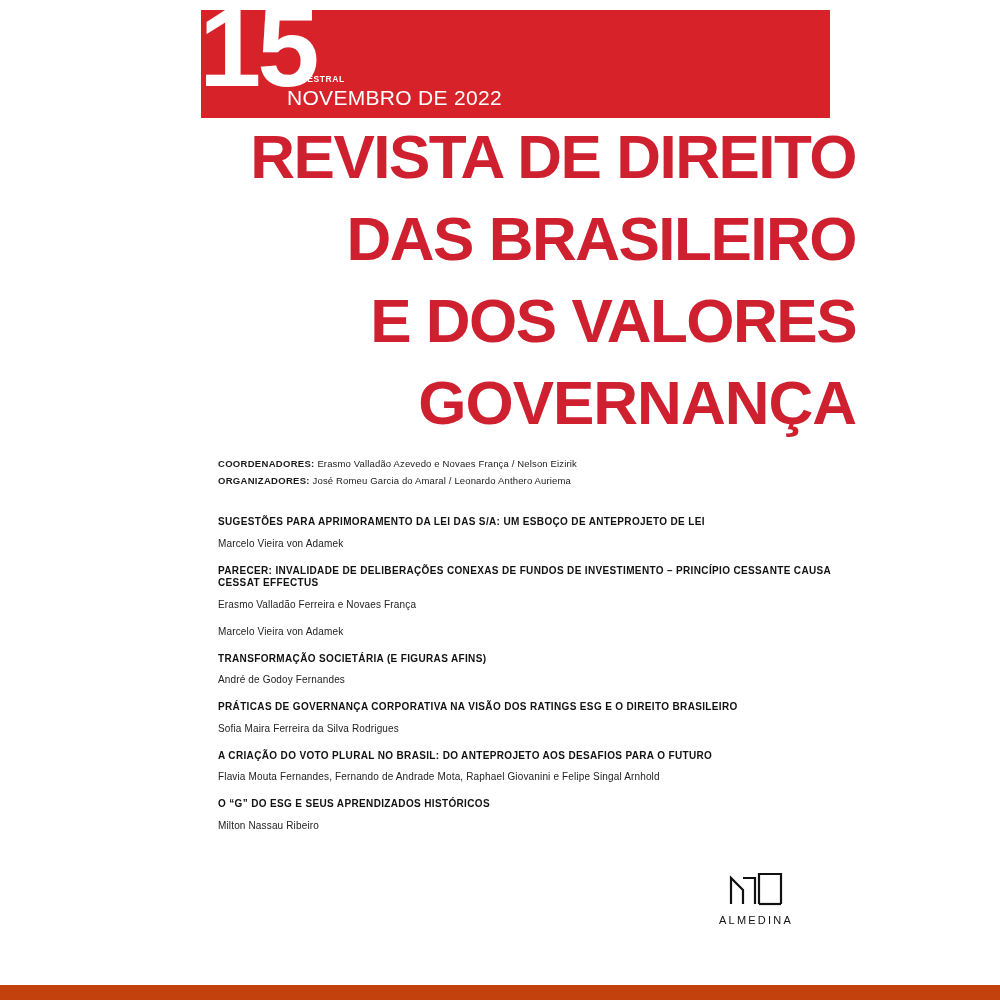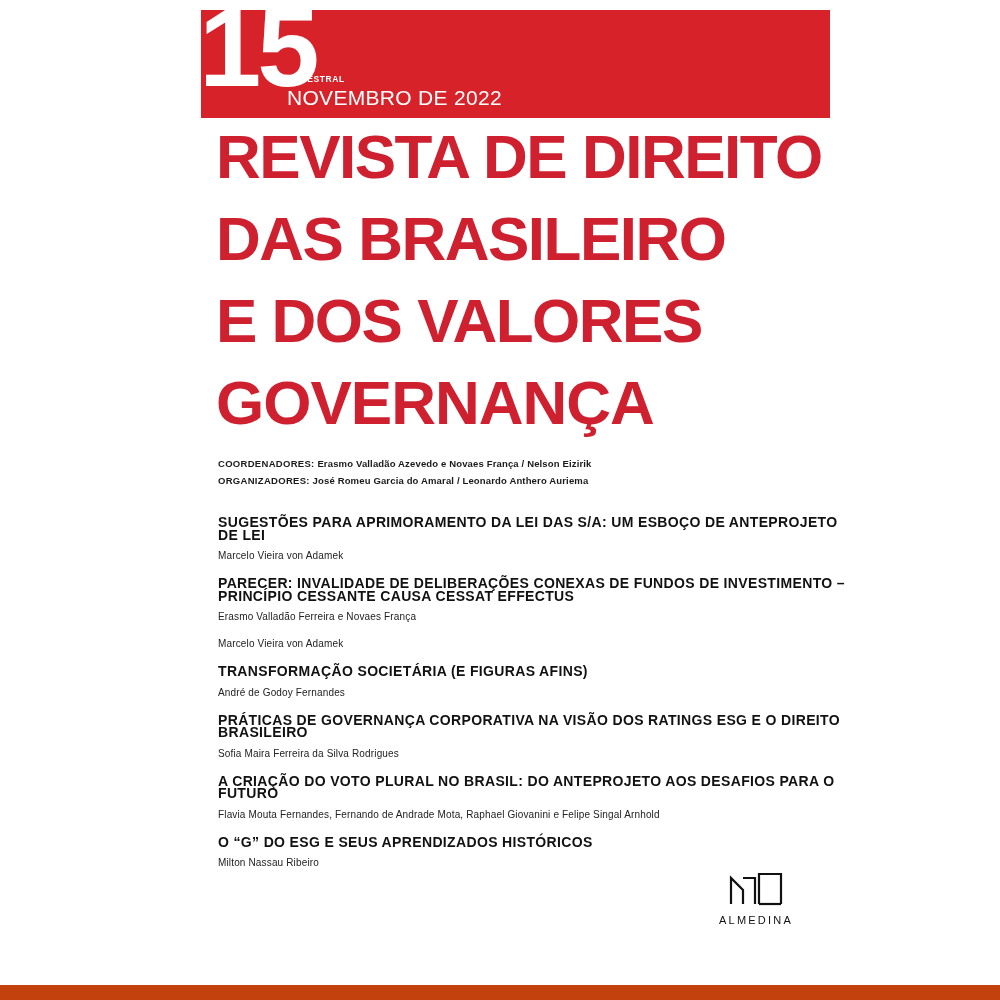--- a/index.html
+++ b/index.html
@@ -94,6 +94,7 @@
     font-size: 62px;
     line-height: 82px;
     white-space: nowrap;
+    text-align: right;
   }
   .title-line.l4 {
     letter-spacing: -1px;

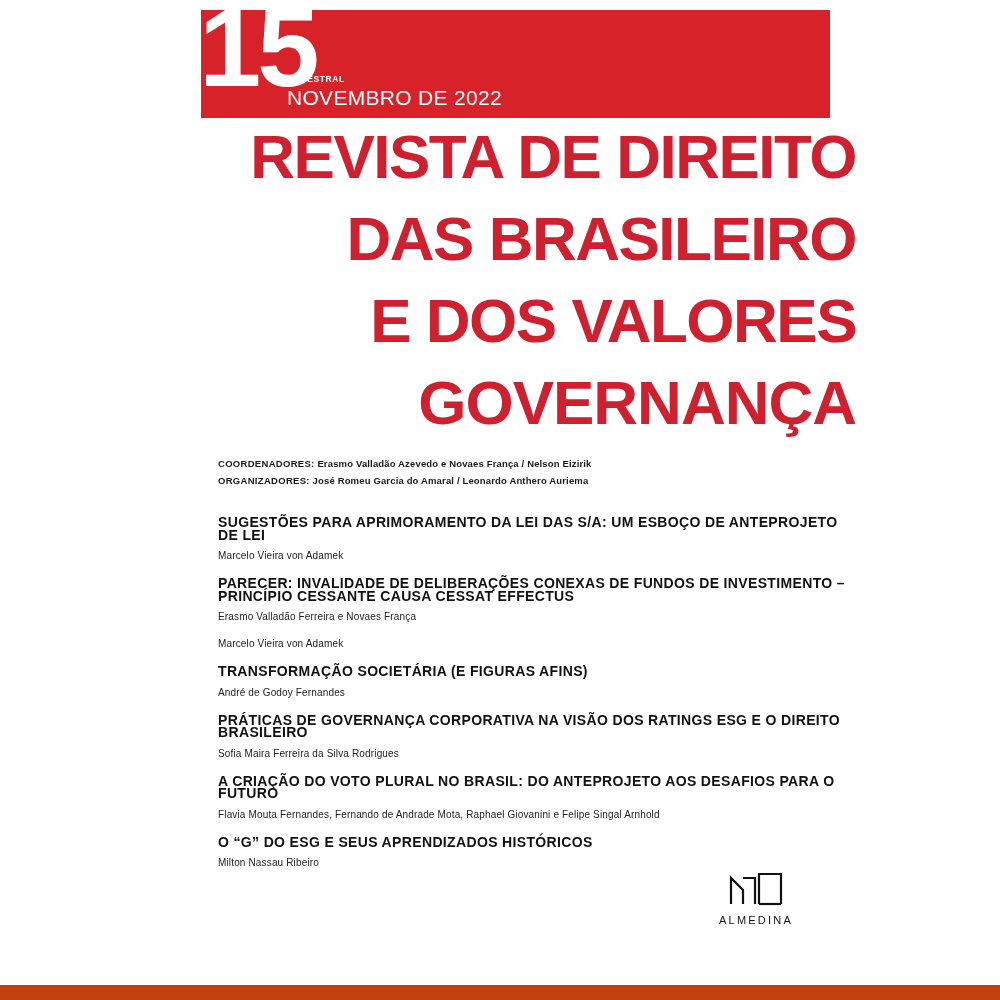--- a/index.html
+++ b/index.html
@@ -116,7 +116,7 @@
     white-space: nowrap;
   }
   .credits-row .role { letter-spacing: 0.3px; text-align: center; }
-  .credits-row .names { font-weight: bold; }
+  .credits-row .names { font-weight: normal; }
 
   
   .contents {

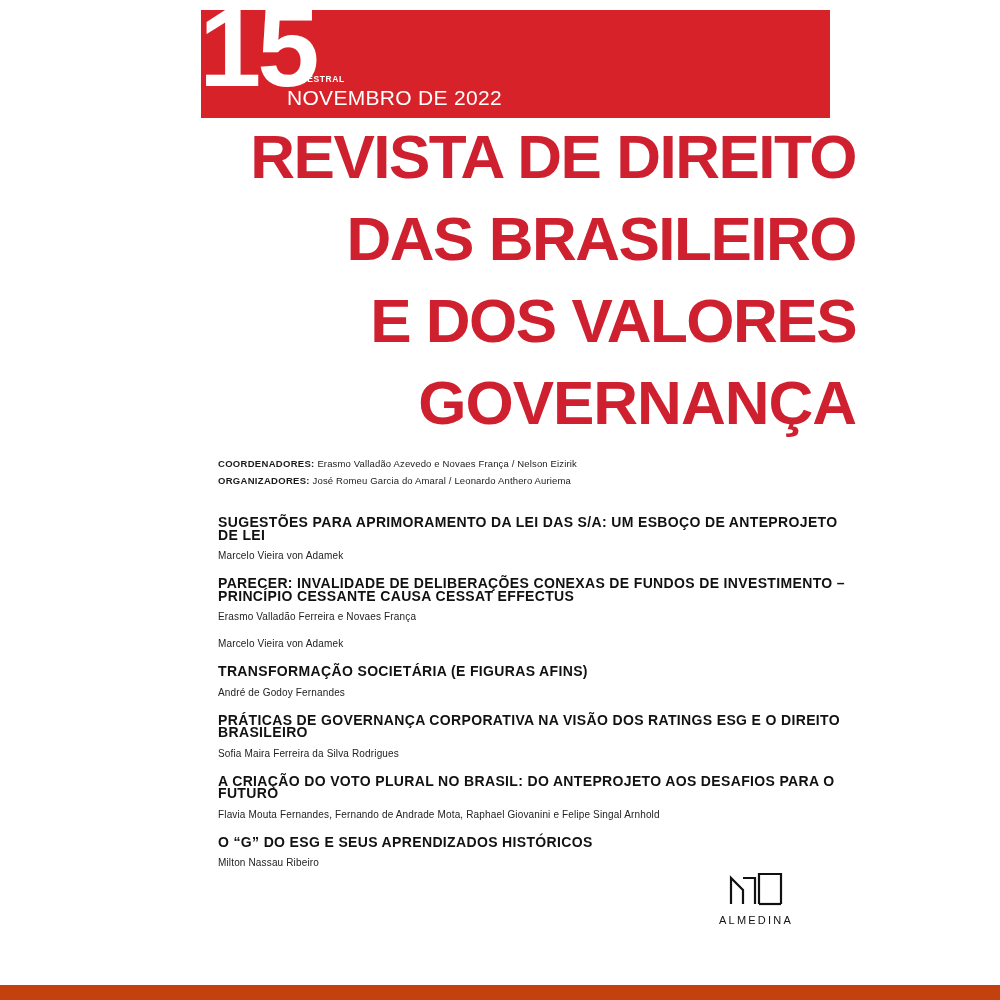--- a/index.html
+++ b/index.html
@@ -127,7 +127,7 @@
   }
   .entry { margin-bottom: 16px; }
   .entry-title {
-    font-size: 14px;
+    font-size: 10px;
     font-weight: bold;
     letter-spacing: 0.35px;
     line-height: 12.5px;

